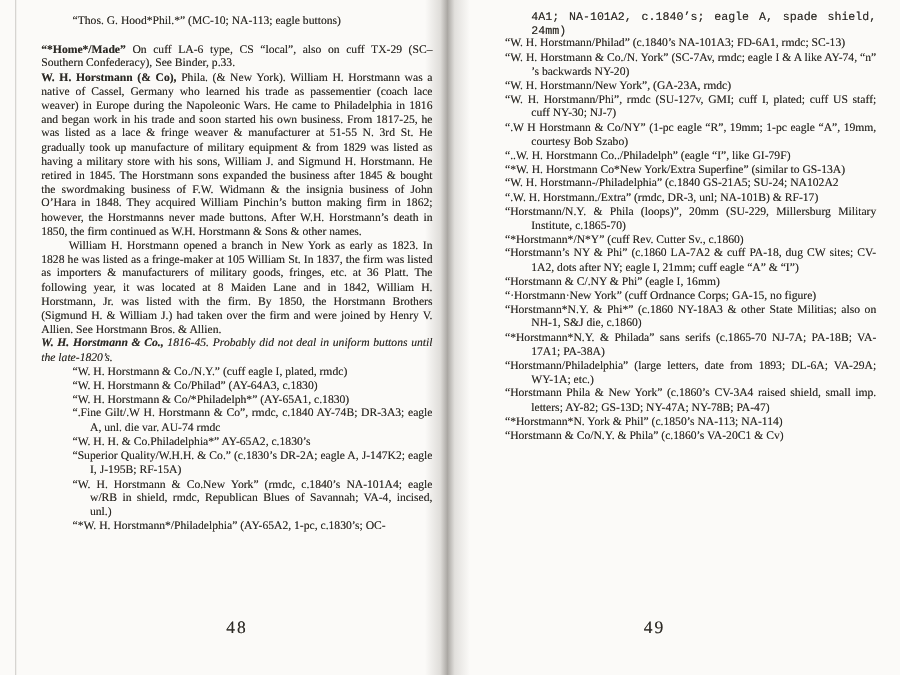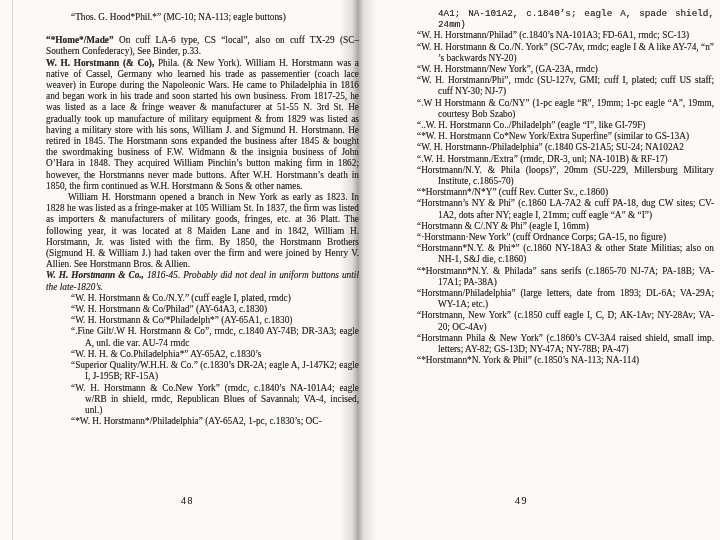--- a/index.html
+++ b/index.html
@@ -27,7 +27,6 @@
     font-size:9.3px;line-height:11.2px;
     text-align:justify;
     text-shadow:0 0 .45px rgba(66,60,52,.6);
-    margin-left:13px;
   }
   .page-left{left:33px;top:12px;width:313px;}
   .page-right{left:404px;top:8px;width:297px;}

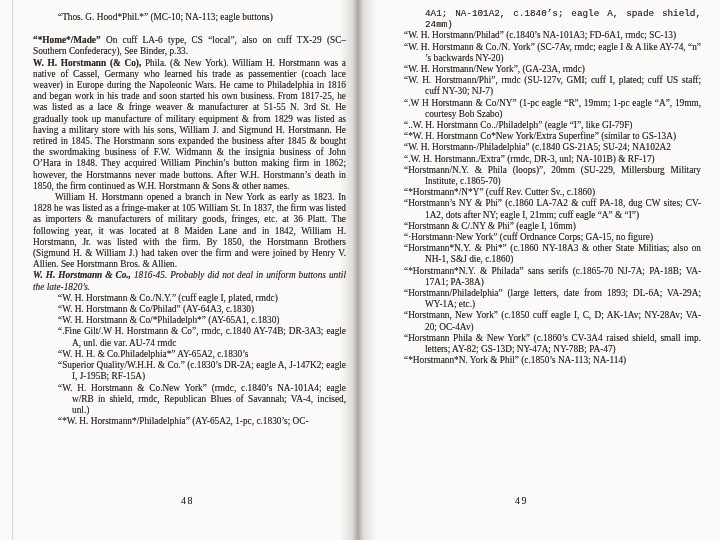--- a/index.html
+++ b/index.html
@@ -98,7 +98,6 @@
         <div class="entry">“Horstmann*N.Y. &amp; Phi*” (c.1860 NY-18A3 &amp; other State Militias; also on NH-1, S&amp;J die, c.1860)</div>
         <div class="entry">“*Horstmann*N.Y. &amp; Philada” sans serifs (c.1865-70 NJ-7A; PA-18B; VA-17A1; PA-38A)</div>
         <div class="entry">“Horstmann/Philadelphia” (large letters, date from 1893; DL-6A; VA-29A; WY-1A; etc.)</div>
-        <div class="entry">“Horstmann, New York” (c.1850 cuff eagle I, C, D; AK-1Av; NY-28Av; VA-20; OC-4Av)</div>
         <div class="entry">“Horstmann Phila &amp; New York” (c.1860’s CV-3A4 raised shield, small imp. letters; AY-82; GS-13D; NY-47A; NY-78B; PA-47)</div>
         <div class="entry">“*Horstmann*N. York &amp; Phil” (c.1850’s NA-113; NA-114)</div>
       </div>

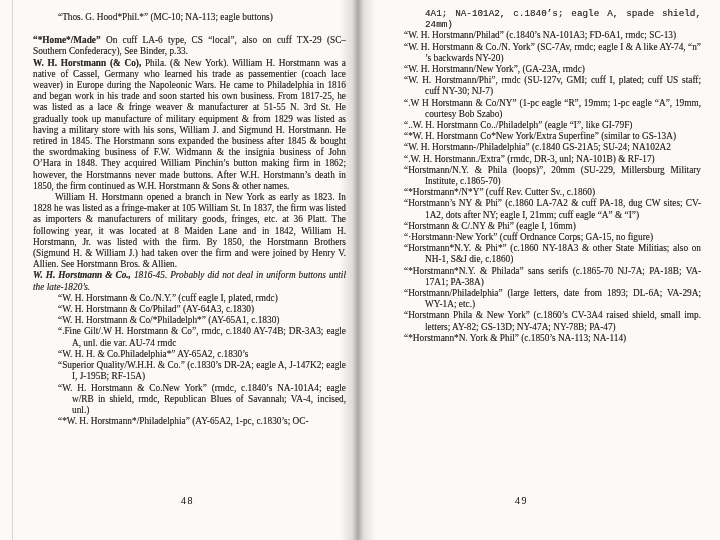--- a/index.html
+++ b/index.html
@@ -100,6 +100,7 @@
         <div class="entry">“Horstmann/Philadelphia” (large letters, date from 1893; DL-6A; VA-29A; WY-1A; etc.)</div>
         <div class="entry">“Horstmann Phila &amp; New York” (c.1860’s CV-3A4 raised shield, small imp. letters; AY-82; GS-13D; NY-47A; NY-78B; PA-47)</div>
         <div class="entry">“*Horstmann*N. York &amp; Phil” (c.1850’s NA-113; NA-114)</div>
+        <div class="entry">“Horstmann &amp; Co/N.Y. &amp; Phila” (c.1860’s VA-20C1 &amp; Cv)</div>
       </div>
   </div>
 

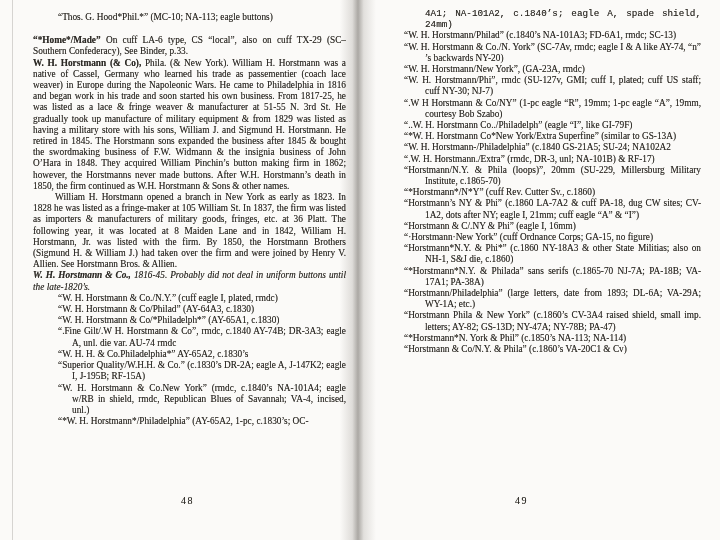--- a/index.html
+++ b/index.html
@@ -42,7 +42,7 @@
   .page-right .entry{padding-left:21px;text-indent:-21px;}
   .page-right .entry.cont{text-indent:0;font-family:Liberation Mono, monospace;}
   .pagenum{
-    position:absolute;top:495px;font-size:10px;letter-spacing:1.5px;
+    position:absolute;top:495px;font-size:14px;letter-spacing:1.5px;
     color:#2c2a26;text-shadow:0 0 .45px rgba(66,60,52,.6);
   }
   .pagenum.pl{left:181px;}

